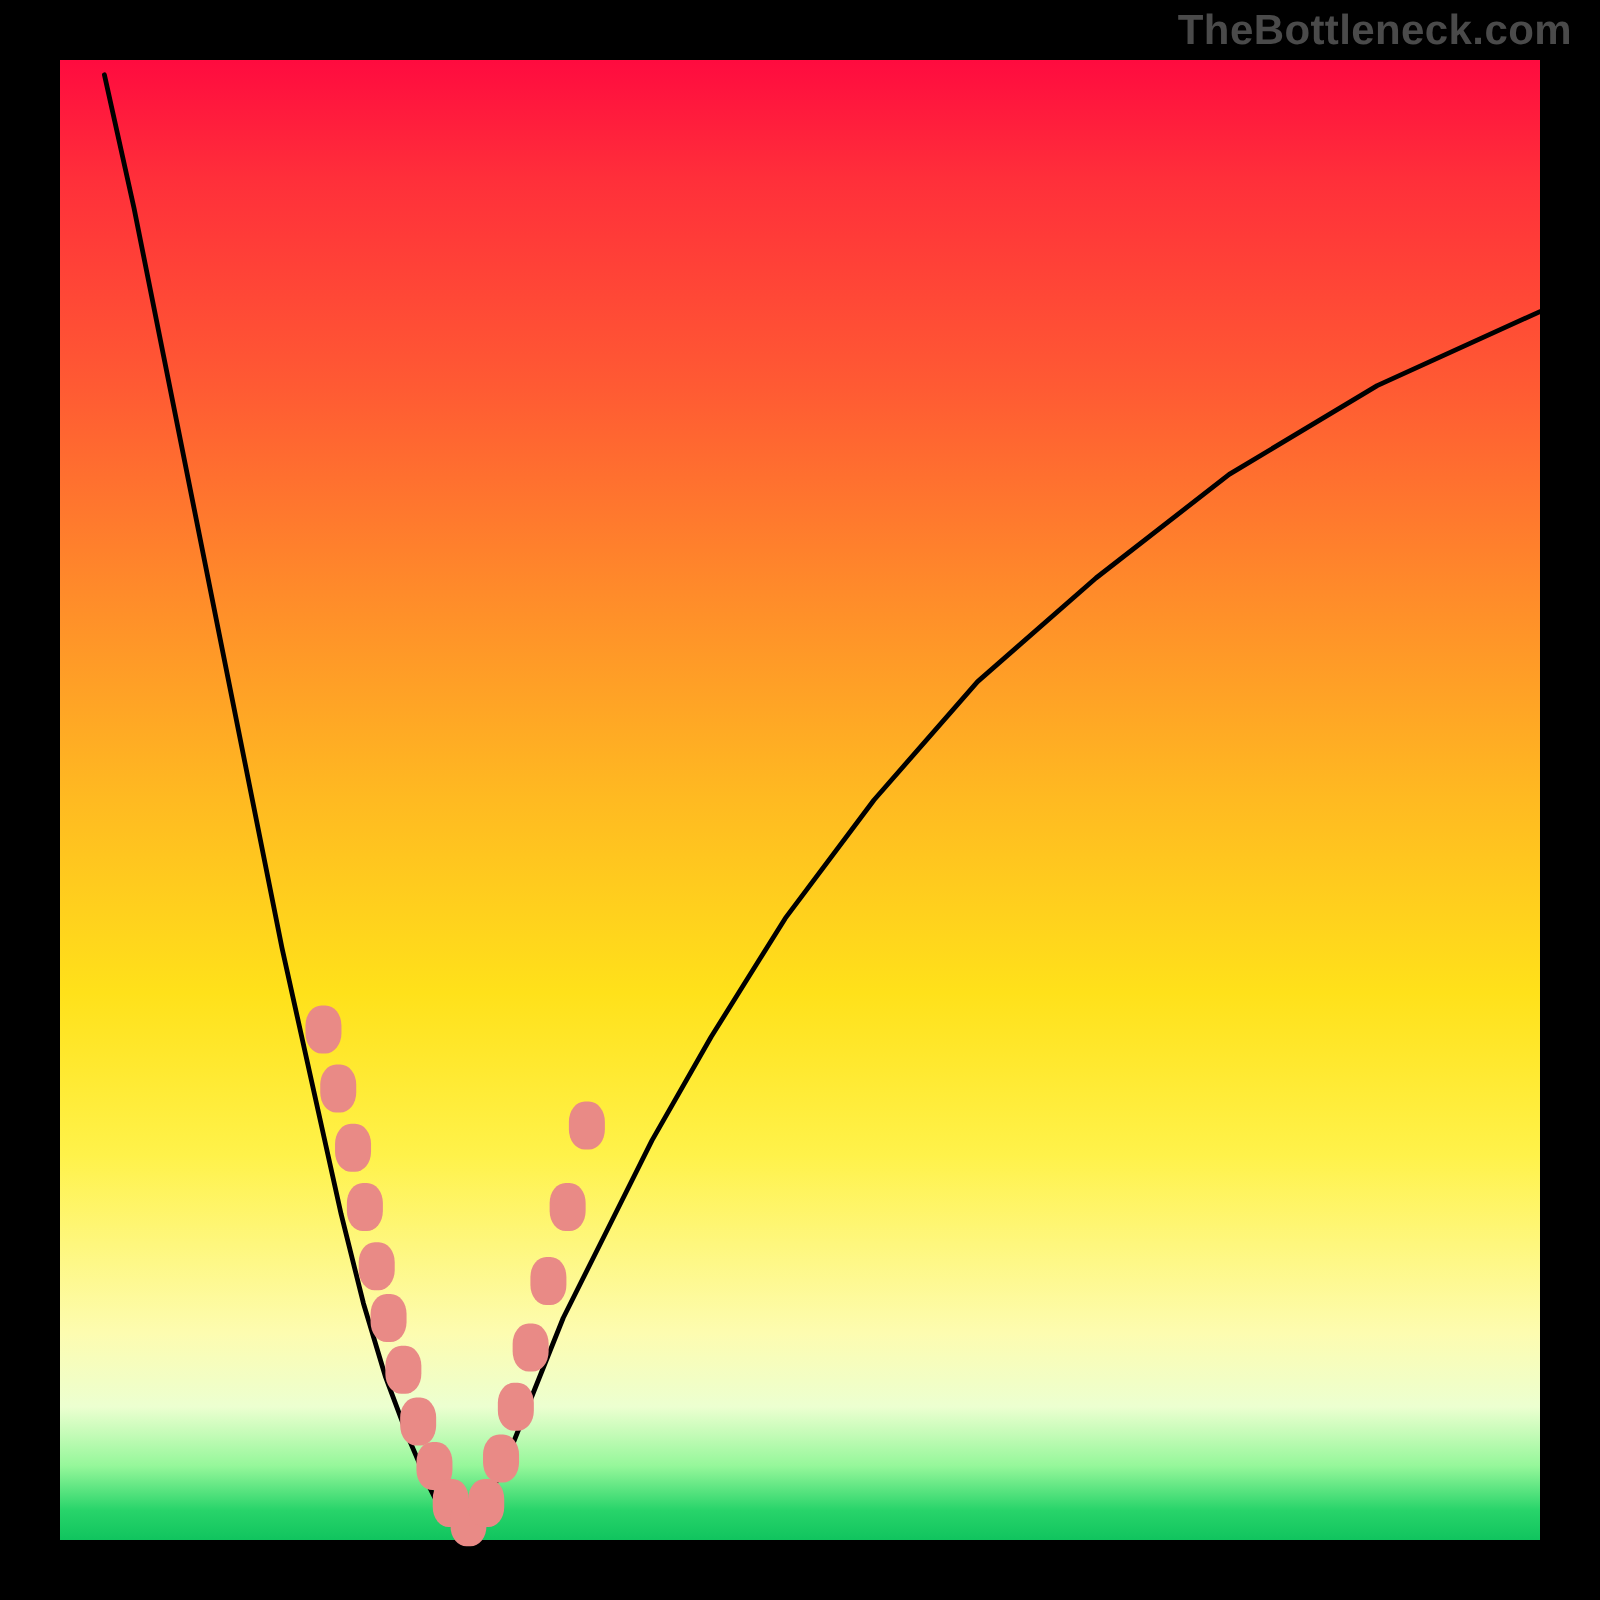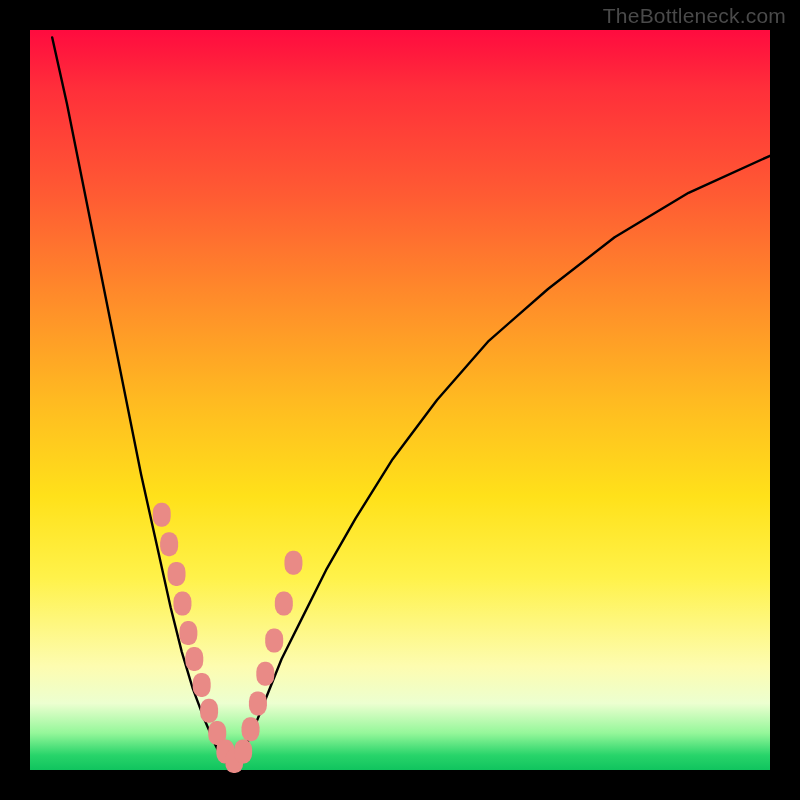--- a/index.html
+++ b/index.html
@@ -48,7 +48,7 @@
     right: 14px;
     color: #4a4a4a;
     font-size: 21px;
-    font-weight: 400;
+    font-weight: 700;
     letter-spacing: 0.2px;
     user-select: none;
   }

